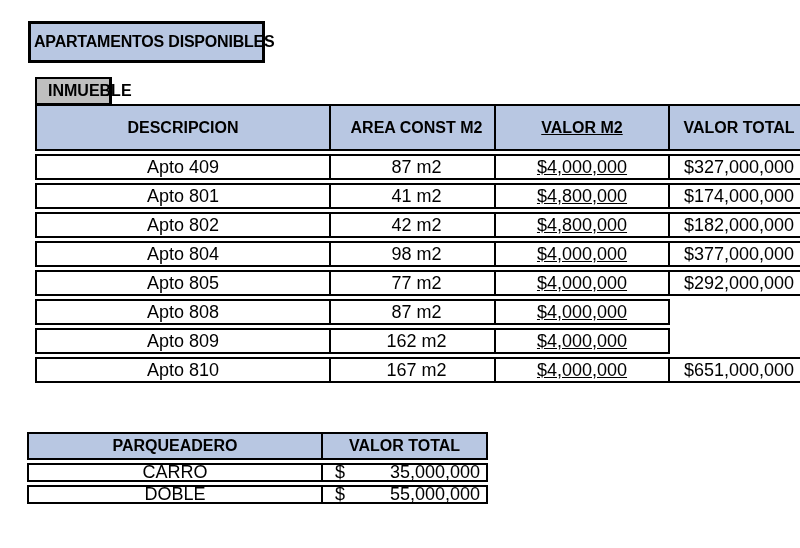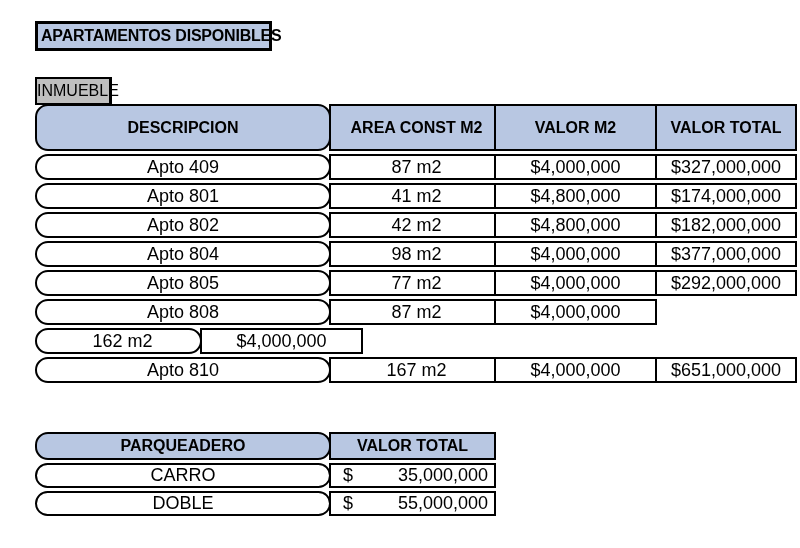--- a/index.html
+++ b/index.html
@@ -16,8 +16,8 @@
   }
 
   .title-box {
-    position: absolute; left: 35px; top: 21px;
-    width: 237px; height: 30px;
+    position: absolute; left: 28px; top: 21px;
+    width: 237px; height: 42px;
     box-sizing: border-box;
     background: var(--blue);
     border: 3px solid var(--border);

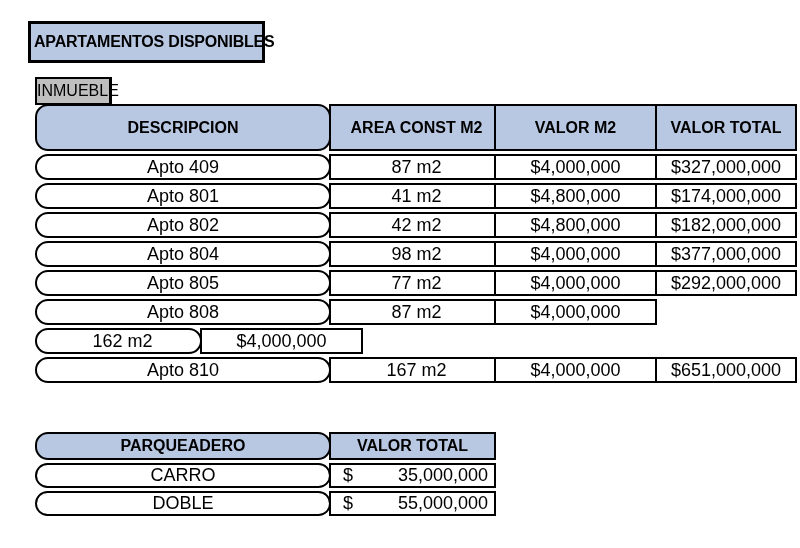--- a/index.html
+++ b/index.html
@@ -36,8 +36,8 @@
     border: 2px solid var(--border);
     border-right-width: 3px;
     display: flex; align-items: center;
-    padding-left: 0;
-    font-weight: normal; font-size: 16px;
+    padding-left: 11px;
+    font-weight: bold; font-size: 16px;
     white-space: nowrap;
   }
 

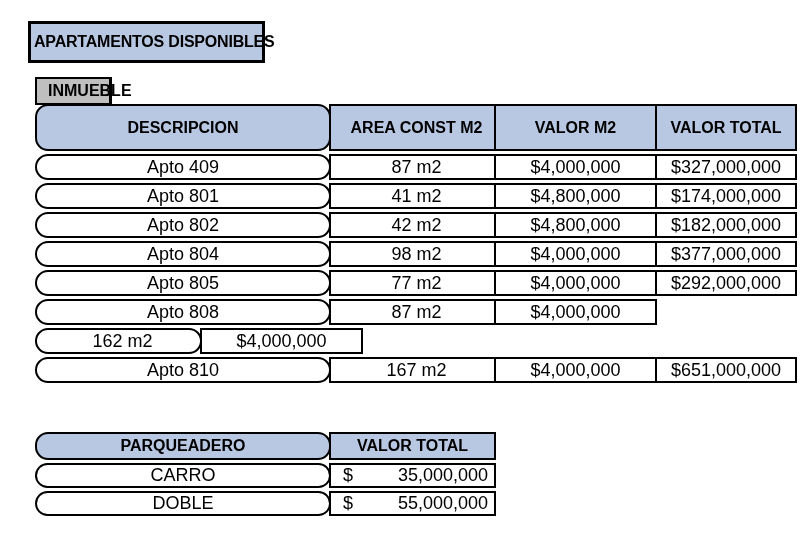--- a/index.html
+++ b/index.html
@@ -58,7 +58,7 @@
     white-space: nowrap;
     overflow: hidden;
   }
-  .cell:first-child { margin-left: 0; border-radius: 13px; }
+  .cell:first-child { margin-left: 0; }
 
   .hdr {
     background: var(--blue);

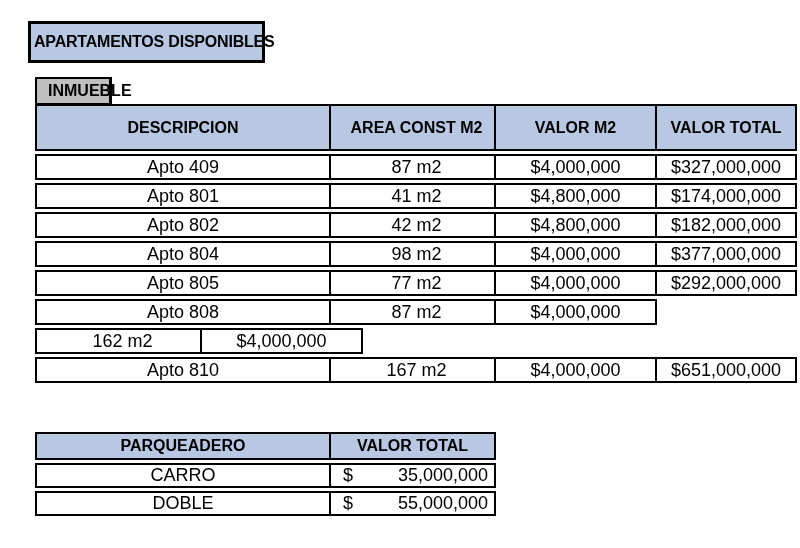--- a/index.html
+++ b/index.html
@@ -68,7 +68,7 @@
   
   .tbl-main .c1 { width: 296px; }
   .tbl-main .c2 { width: 167px; padding-left: 8px; }
-  .tbl-main .c3 { width: 163px; }
+  .tbl-main .c3 { width: 176px; text-decoration: underline; }
   .tbl-main .c4 { width: 142px; }
   .tbl-main .trow-hdr .cell { height: 47px; }
   .tbl-main .trow-data .cell { height: 26px; }

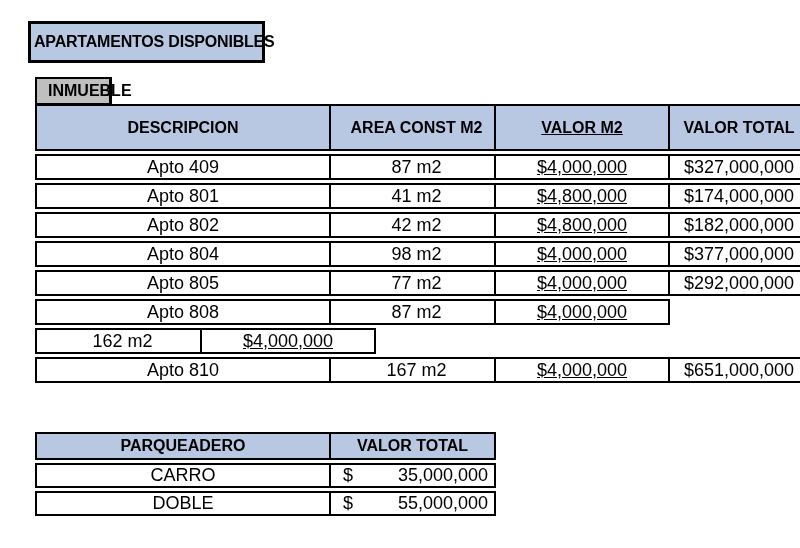--- a/index.html
+++ b/index.html
@@ -137,6 +137,7 @@
     <div class="cell c3">$4,000,000</div>
   </div>
   <div class="trow trow-data">
+    <div class="cell c1">Apto 809</div>
     <div class="cell c2">162 m2</div>
     <div class="cell c3">$4,000,000</div>
   </div>

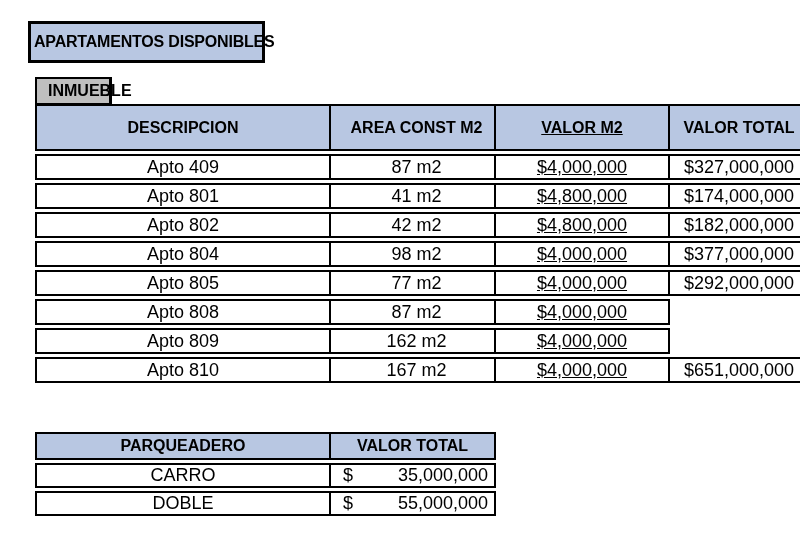--- a/index.html
+++ b/index.html
@@ -43,7 +43,7 @@
 
   .tbl { position: absolute; display: flex; flex-direction: column; }
   .tbl-main { left: 35px; top: 104px; }
-  .tbl-parking { left: 35px; top: 432px; }
+  .tbl-parking { left: 27px; top: 432px; }
 
   .trow { display: flex; margin-top: 3px; }
   .trow:first-child { margin-top: 0; }

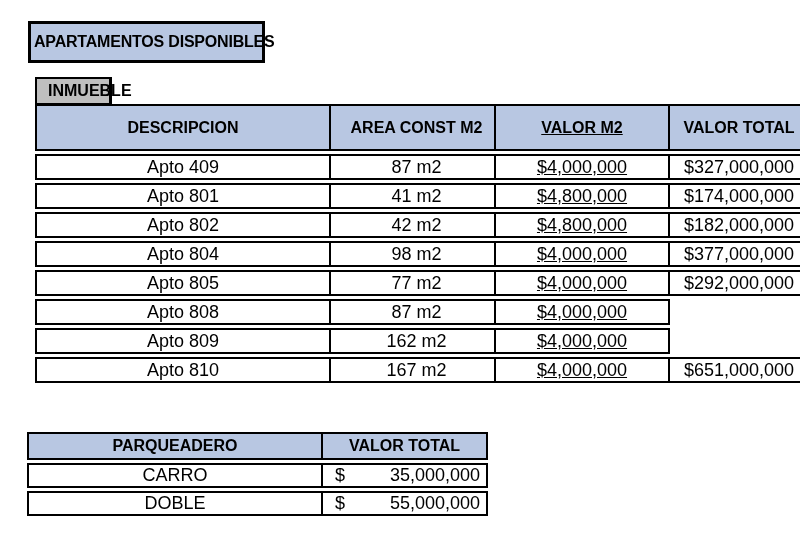--- a/index.html
+++ b/index.html
@@ -77,7 +77,7 @@
   .tbl-parking .c1 { width: 296px; }
   .tbl-parking .c2 { width: 167px; }
   .tbl-parking .trow-hdr .cell { height: 28px; }
-  .tbl-parking .trow-data .cell { height: 25px; }
+  .tbl-parking .trow-data .cell { height: 19px; }
 
   .money {
     justify-content: space-between;

